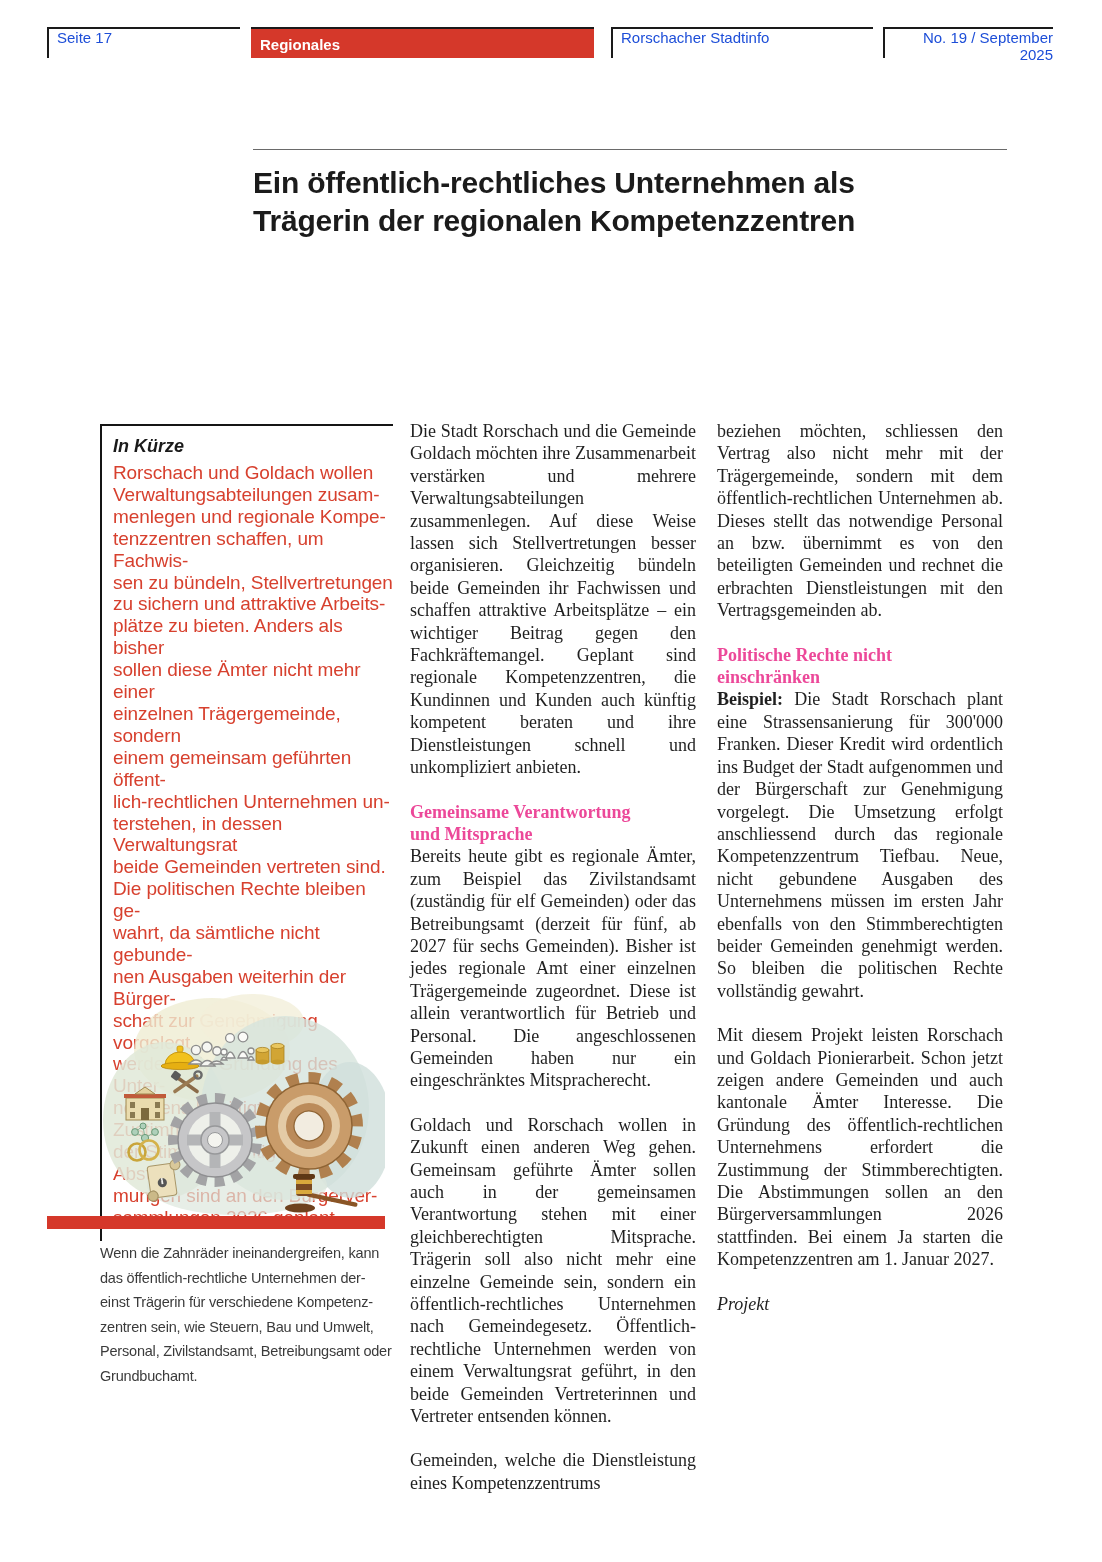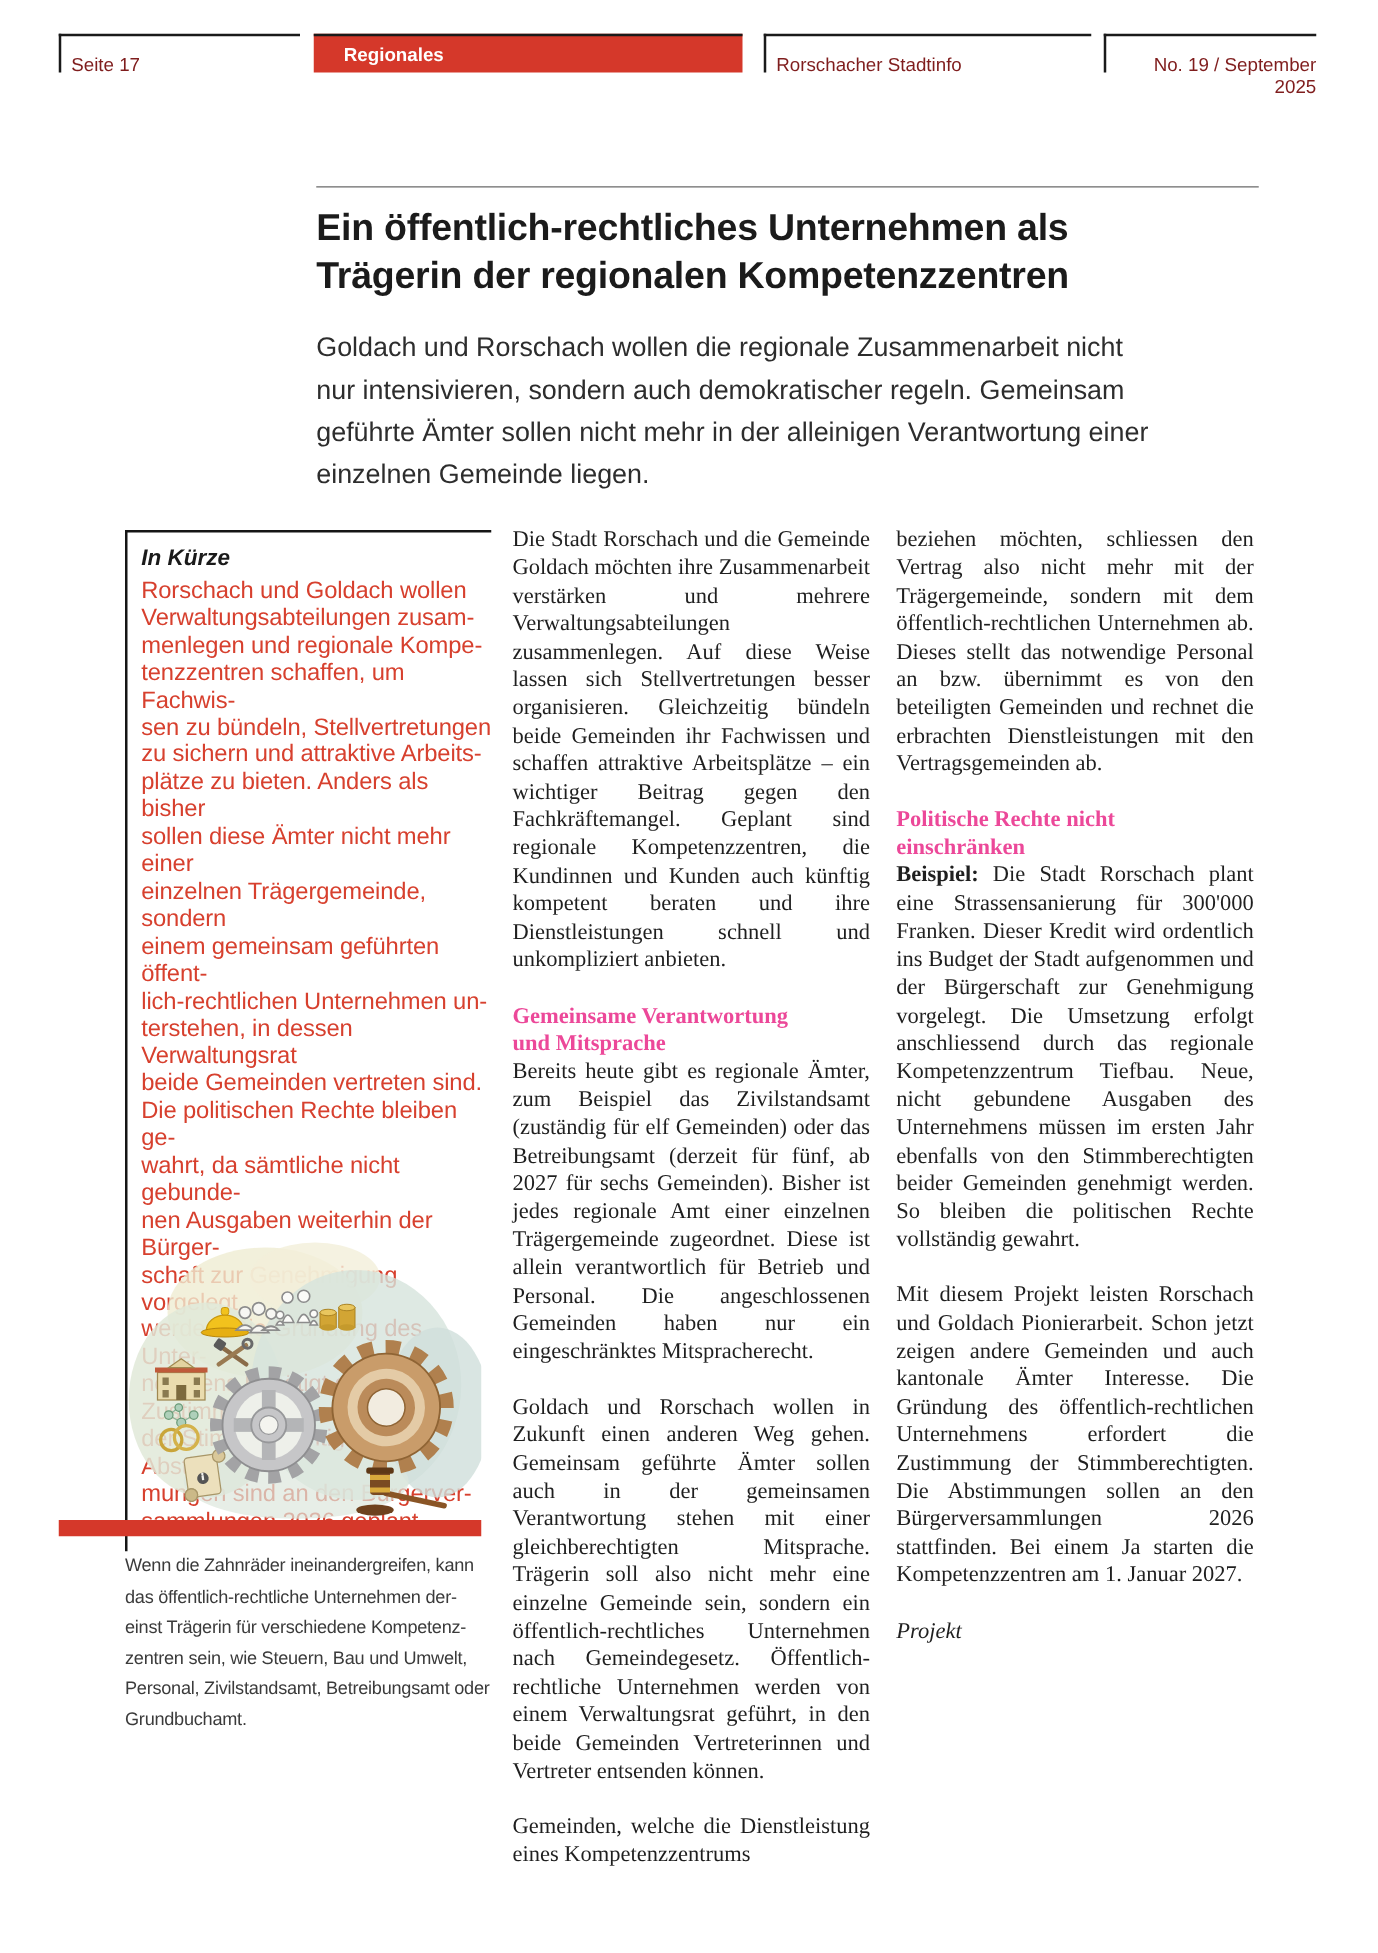--- a/index.html
+++ b/index.html
@@ -9,7 +9,7 @@
   }
   
   .hseg{position:absolute;top:27px;height:31px;box-sizing:border-box;
-        border-top:2px solid #1a1a1a;font-size:15px;color:#7f1d1d;padding-top:15px;}
+        border-top:2px solid #1a1a1a;font-size:15px;color:#1d4ed8;padding-top:0;}
   .hseg.bracket{border-left:2px solid #1a1a1a;padding-left:8px;}
   .hseg-page{left:47px;width:193px;}
   .hseg-section{left:251px;width:343px;background:#d5382a;color:#ffffff;

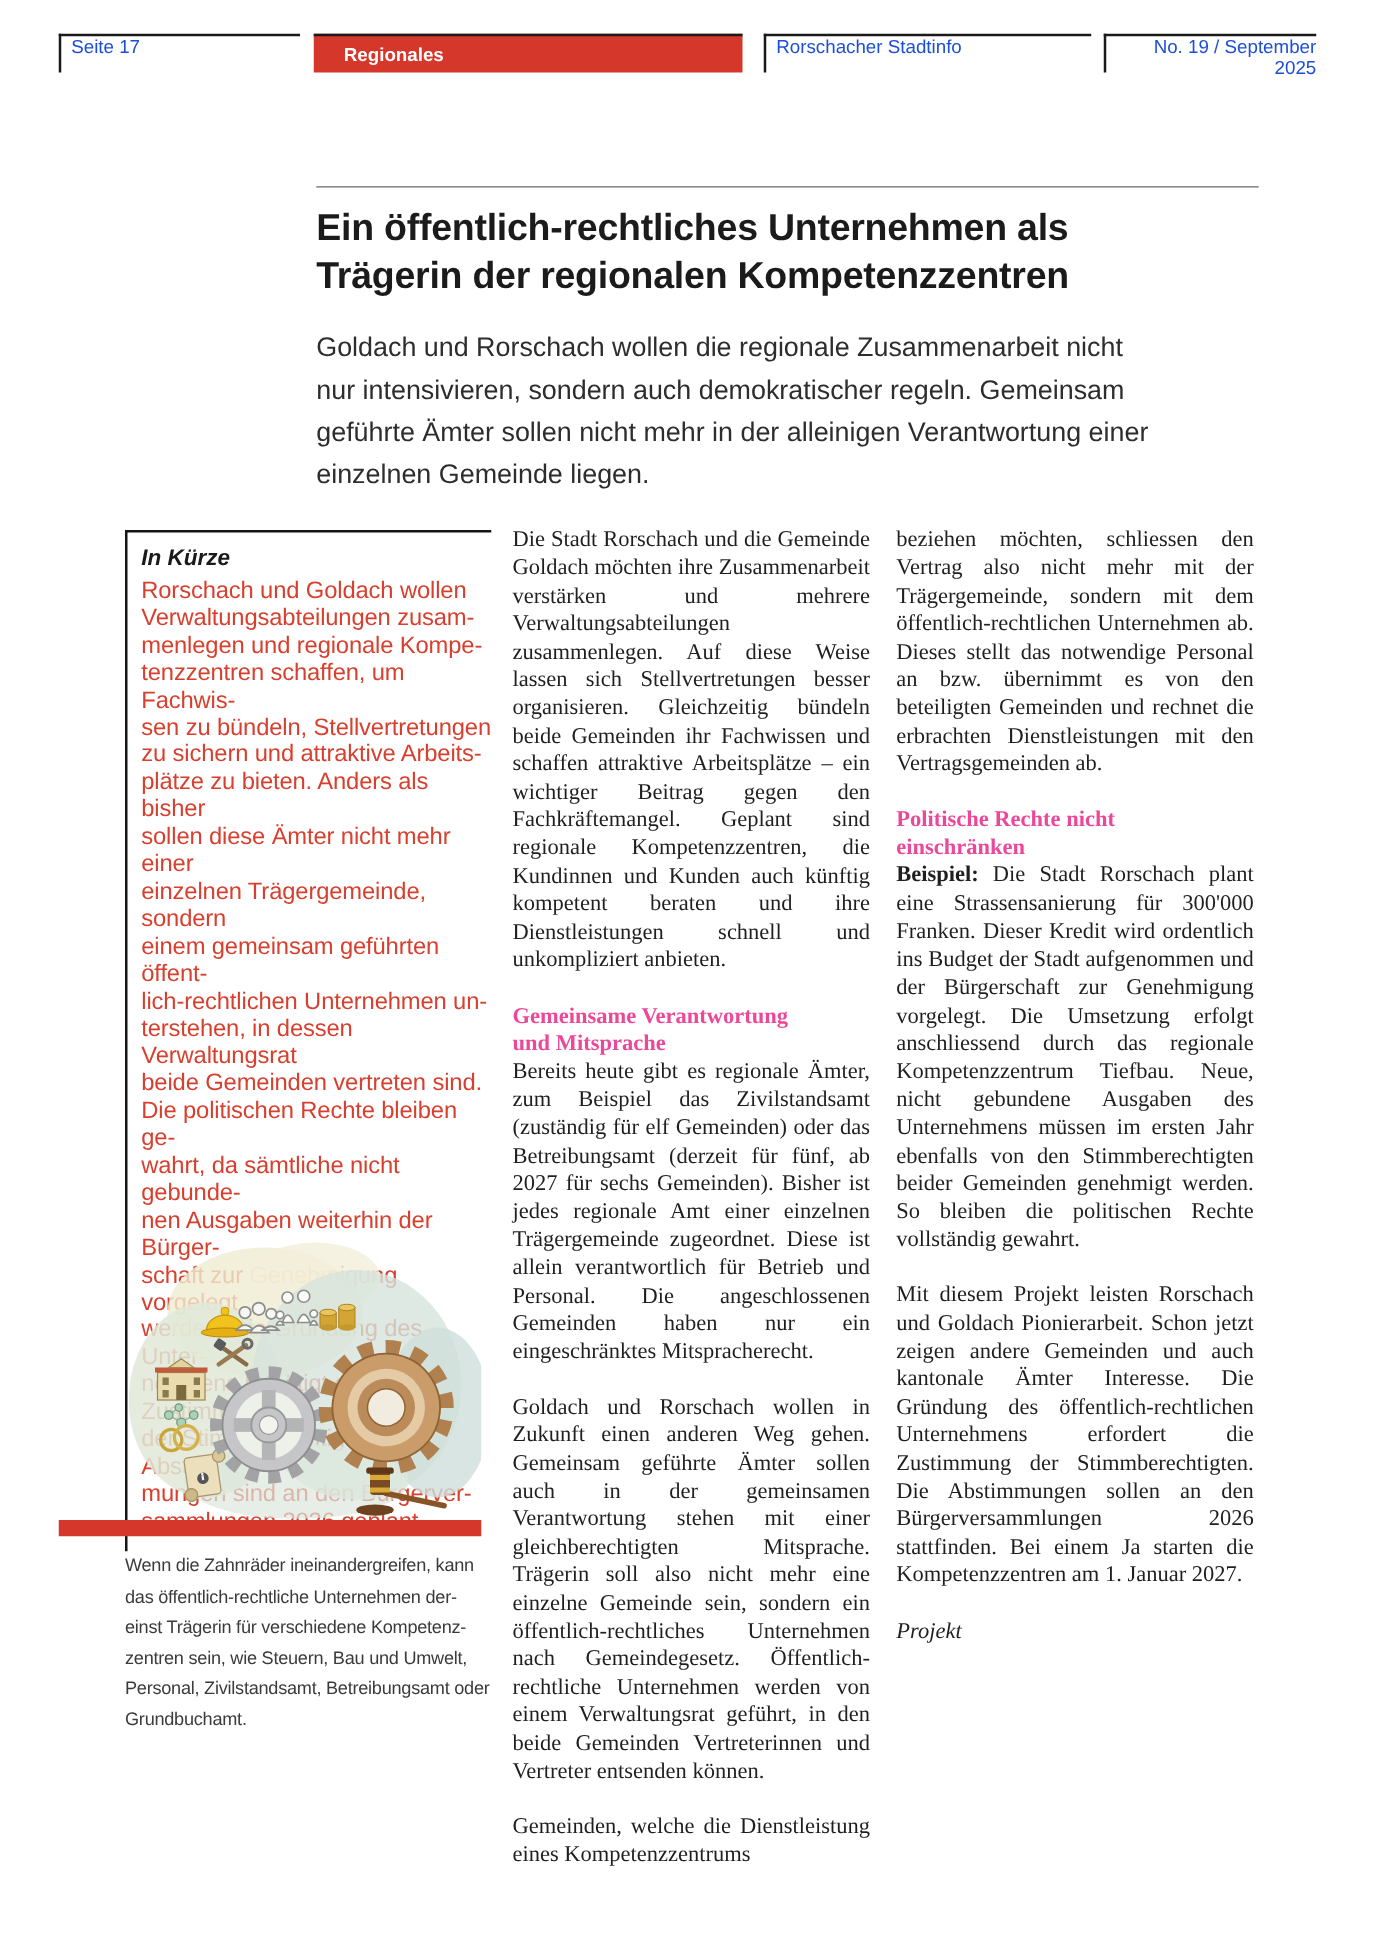--- a/index.html
+++ b/index.html
@@ -13,7 +13,7 @@
   .hseg.bracket{border-left:2px solid #1a1a1a;padding-left:8px;}
   .hseg-page{left:47px;width:193px;}
   .hseg-section{left:251px;width:343px;background:#d5382a;color:#ffffff;
-                font-weight:bold;padding-left:24px;padding-top:7px;}
+                font-weight:bold;padding-left:9px;padding-top:7px;}
   .hseg-pub{left:611px;width:262px;}
   .hseg-issue{left:883px;width:170px;text-align:right;}
   

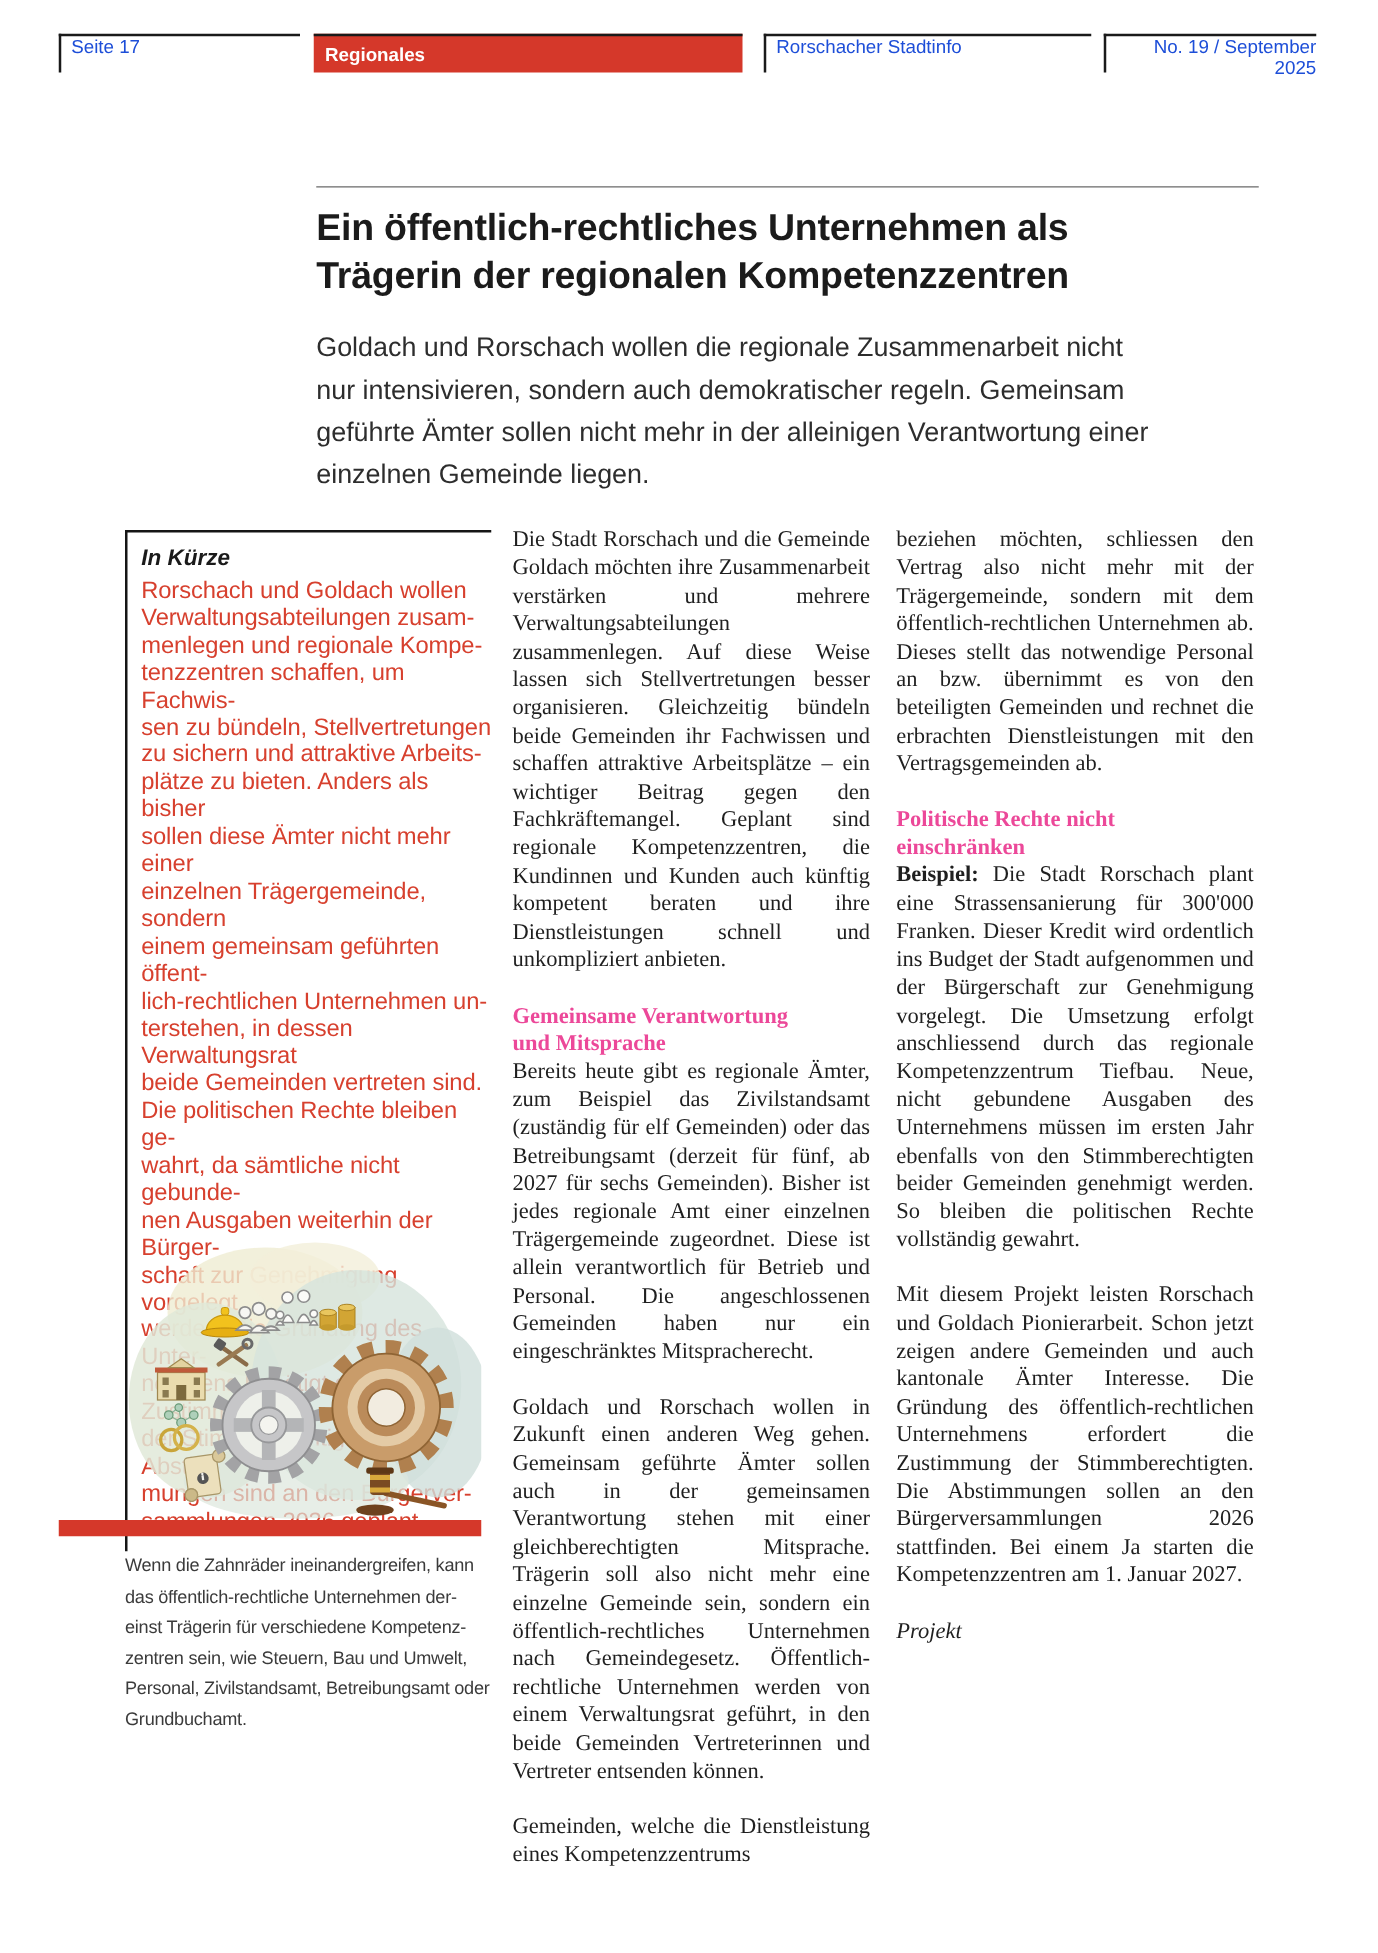--- a/index.html
+++ b/index.html
@@ -59,10 +59,6 @@
   <div class="headline-rule"></div>
   <h1 class="article-title">Ein öffentlich-rechtliches Unternehmen als
 Trägerin der regionalen Kompetenzzentren</h1>
-  <p class="article-lede">Goldach und Rorschach wollen die regionale Zusammenarbeit nicht
-nur intensivieren, sondern auch demokratischer regeln. Gemeinsam
-geführte Ämter sollen nicht mehr in der alleinigen Verantwortung einer
-einzelnen Gemeinde liegen.</p>
 
   <div class="inkuerze">
     <h3>In Kürze</h3>

